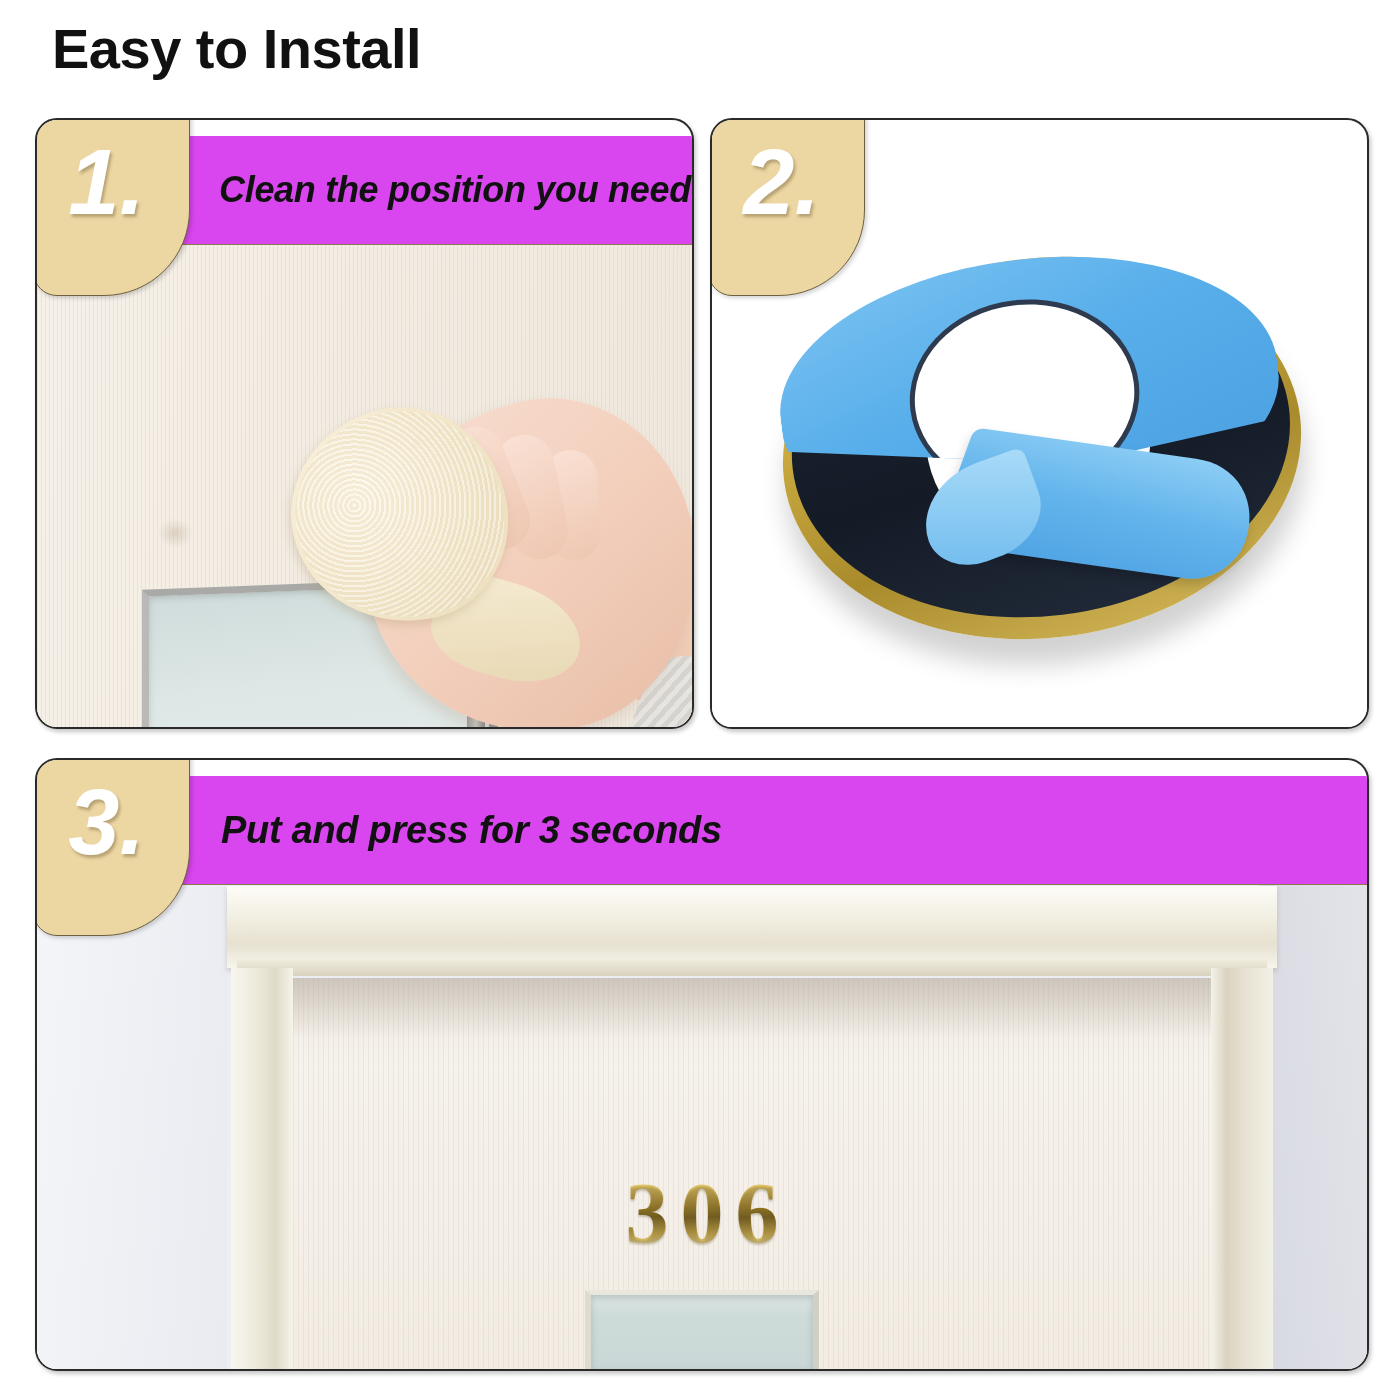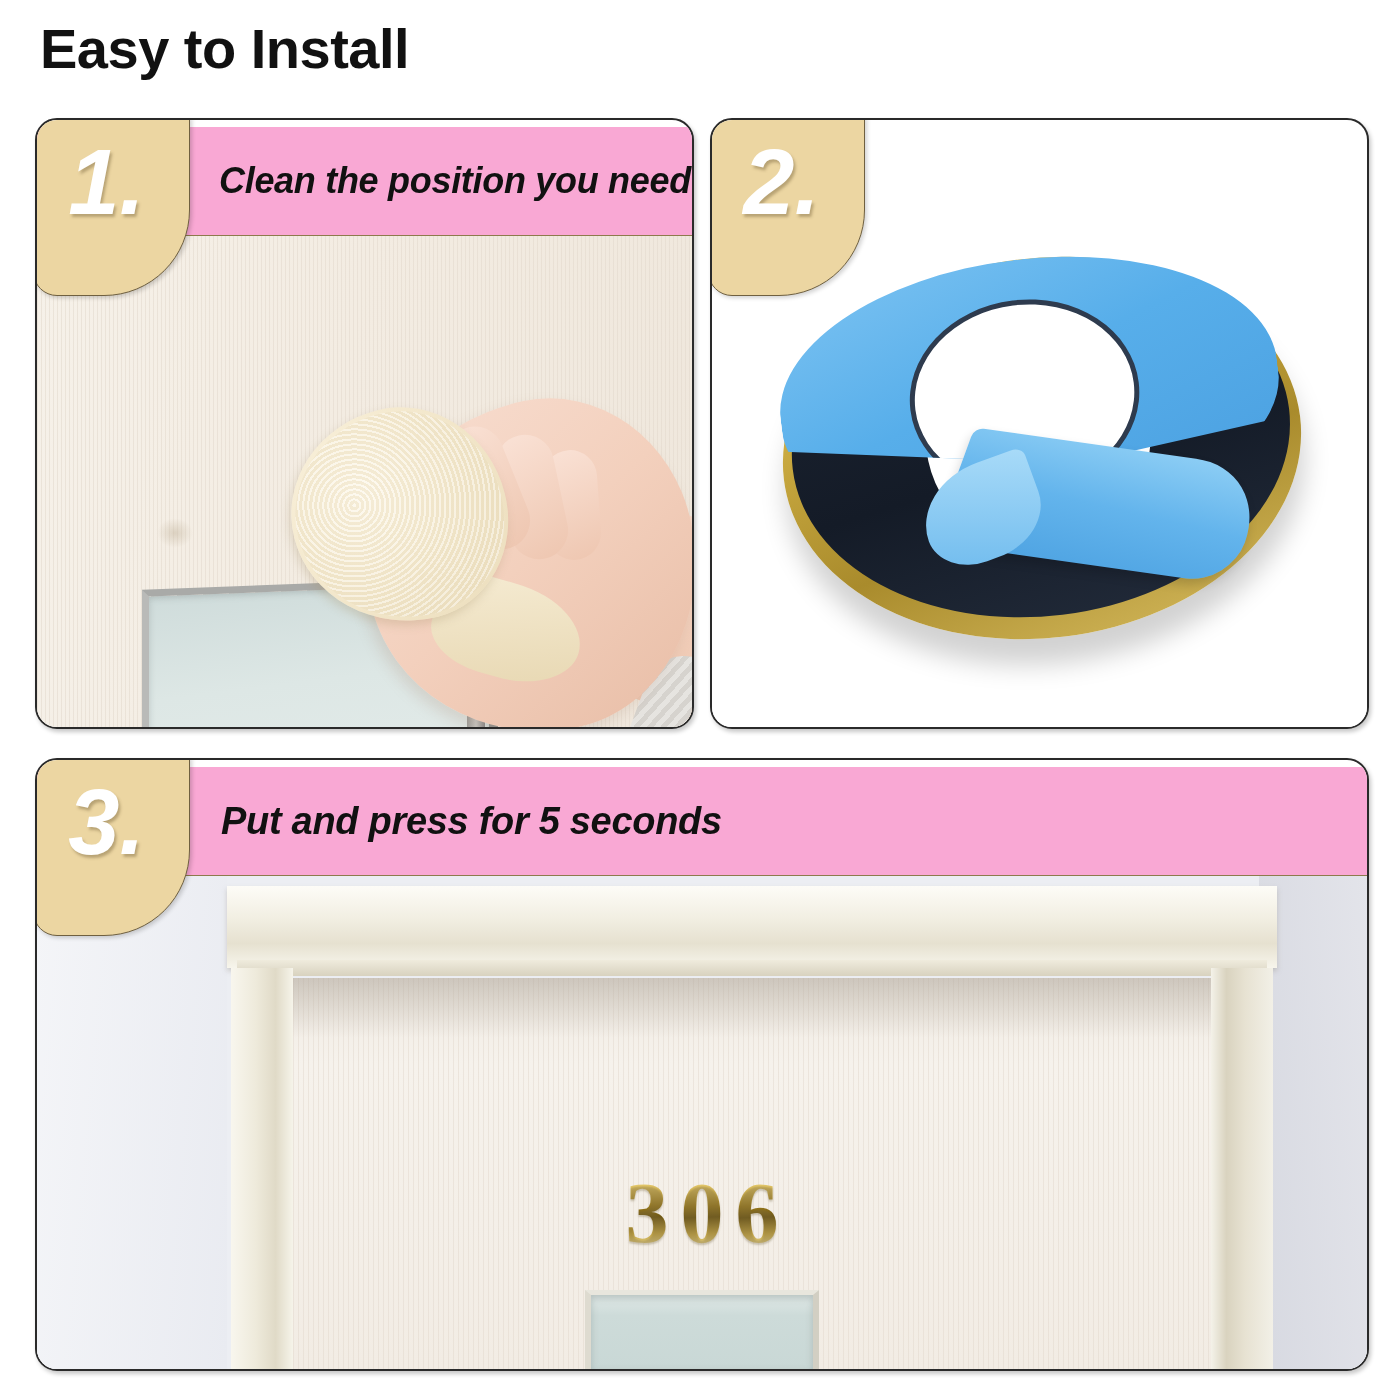--- a/index.html
+++ b/index.html
@@ -18,7 +18,7 @@
   
   .page-title {
     position: absolute;
-    left: 40px;
+    left: 52px;
     top: 18px;
     font-size: 56px;
     font-weight: bold;

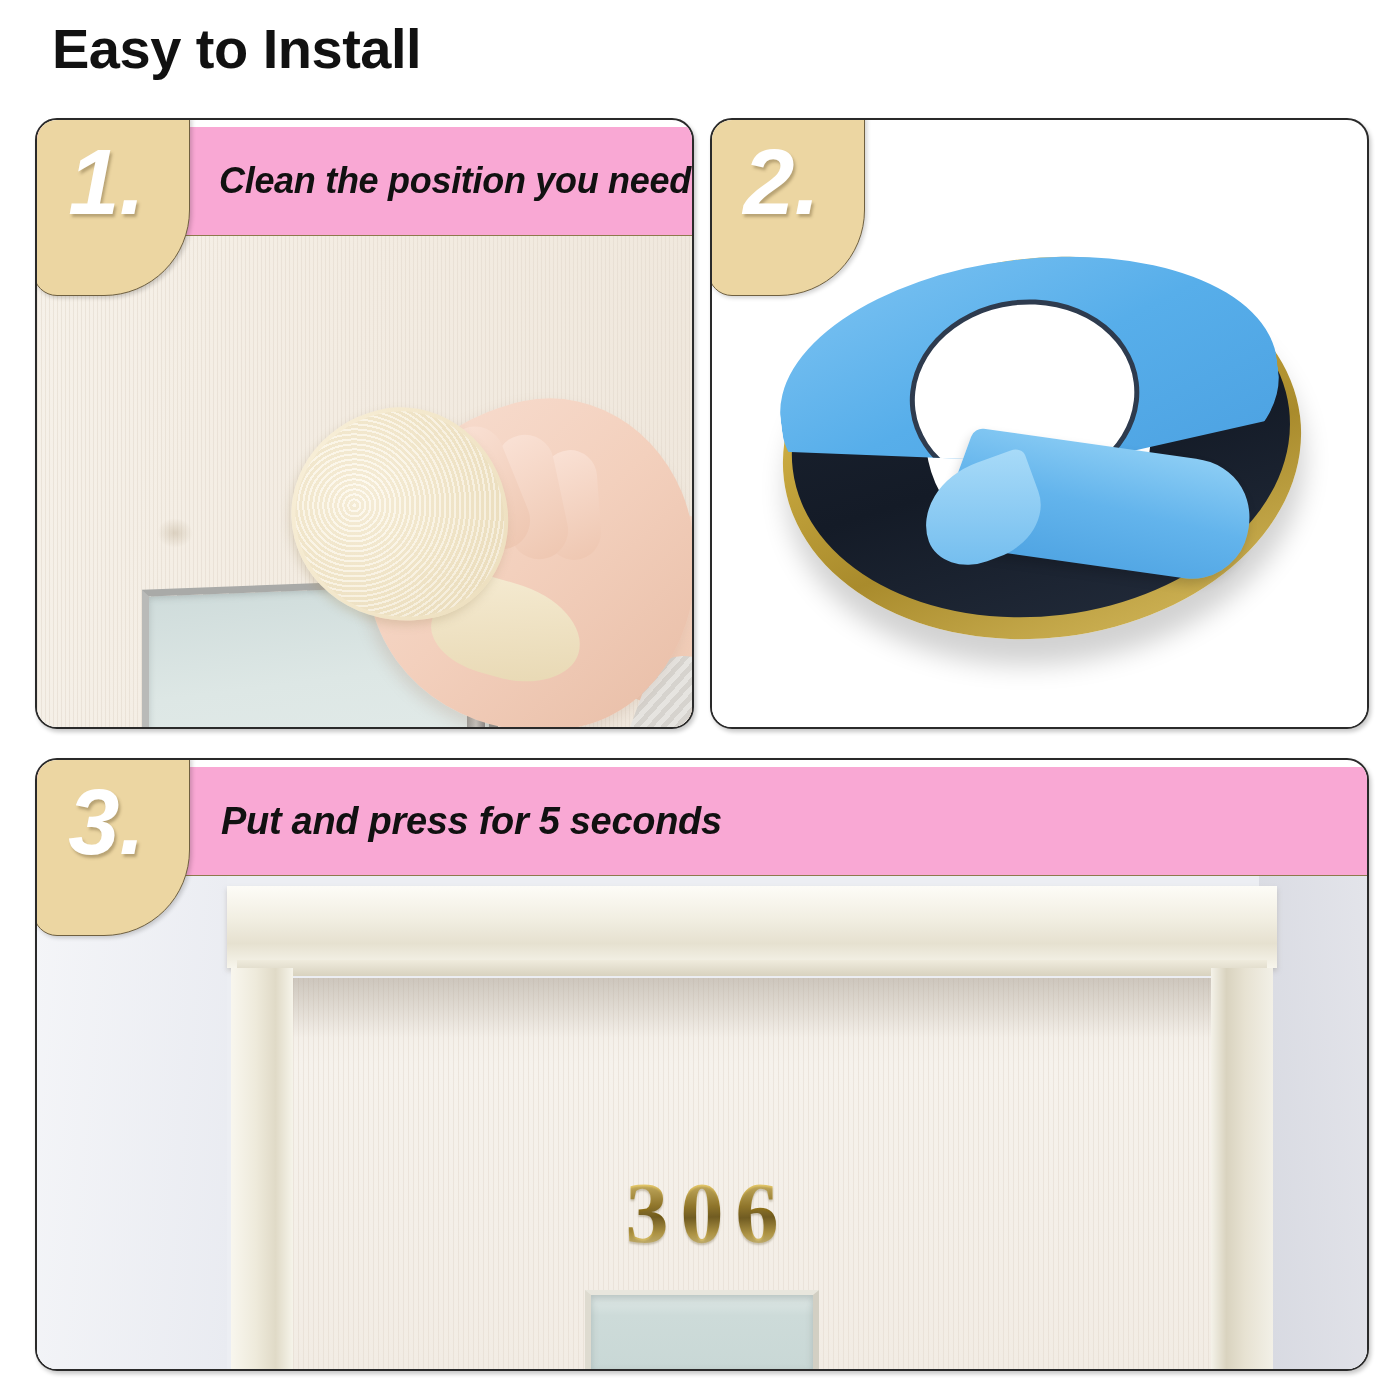--- a/index.html
+++ b/index.html
@@ -43,9 +43,9 @@
   
   .banner {
     position: absolute;
-    left: 0; top: 7px; right: 0;
+    left: 0; top: 16px; right: 0;
     height: 108px;
-    background: #f9a8d4;
+    background: #d946ef;
     border-bottom: 1.5px solid #8d7a4c;
     z-index: 2;
     text-align: center;

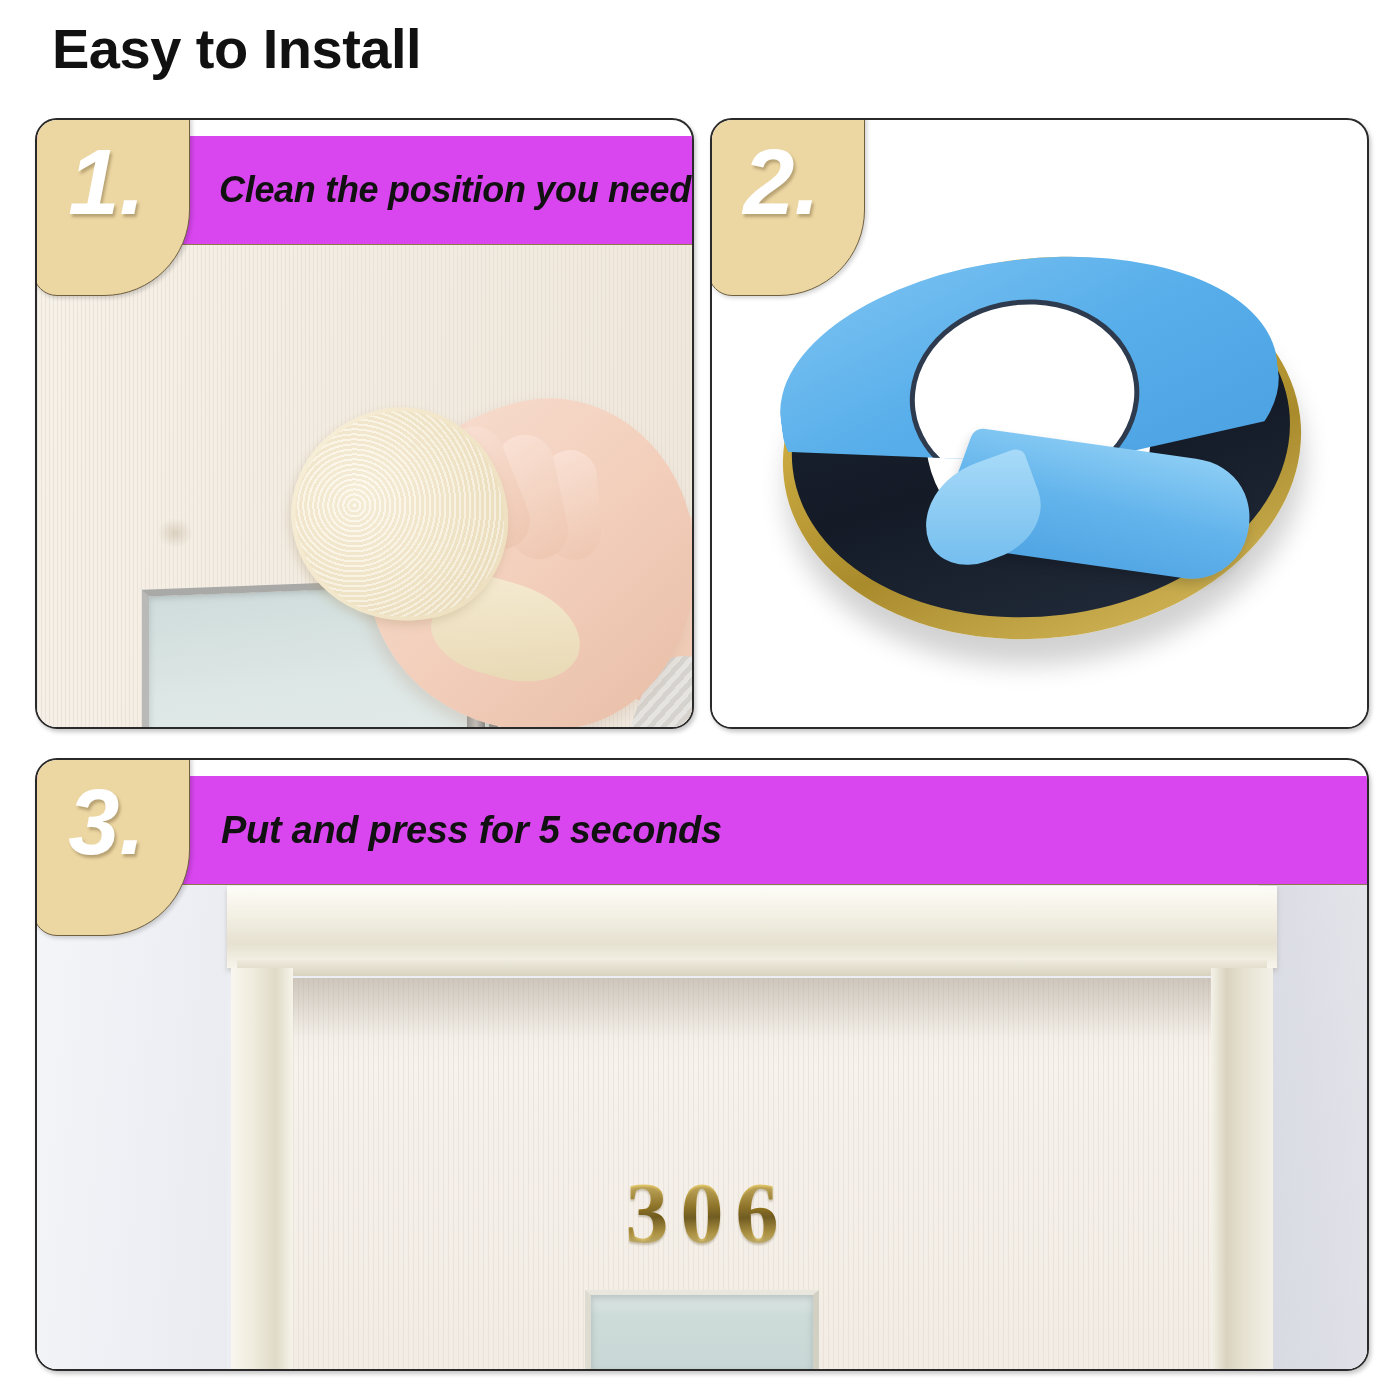--- a/index.html
+++ b/index.html
@@ -413,7 +413,7 @@
 <div class="panel" id="panel-3">
 
   <div class="banner">
-    <div class="banner-label">Put and press for 5 seconds</div>
+    <div class="banner-label">Put and press for 3 seconds</div>
   </div>
 
   <div class="badge">

